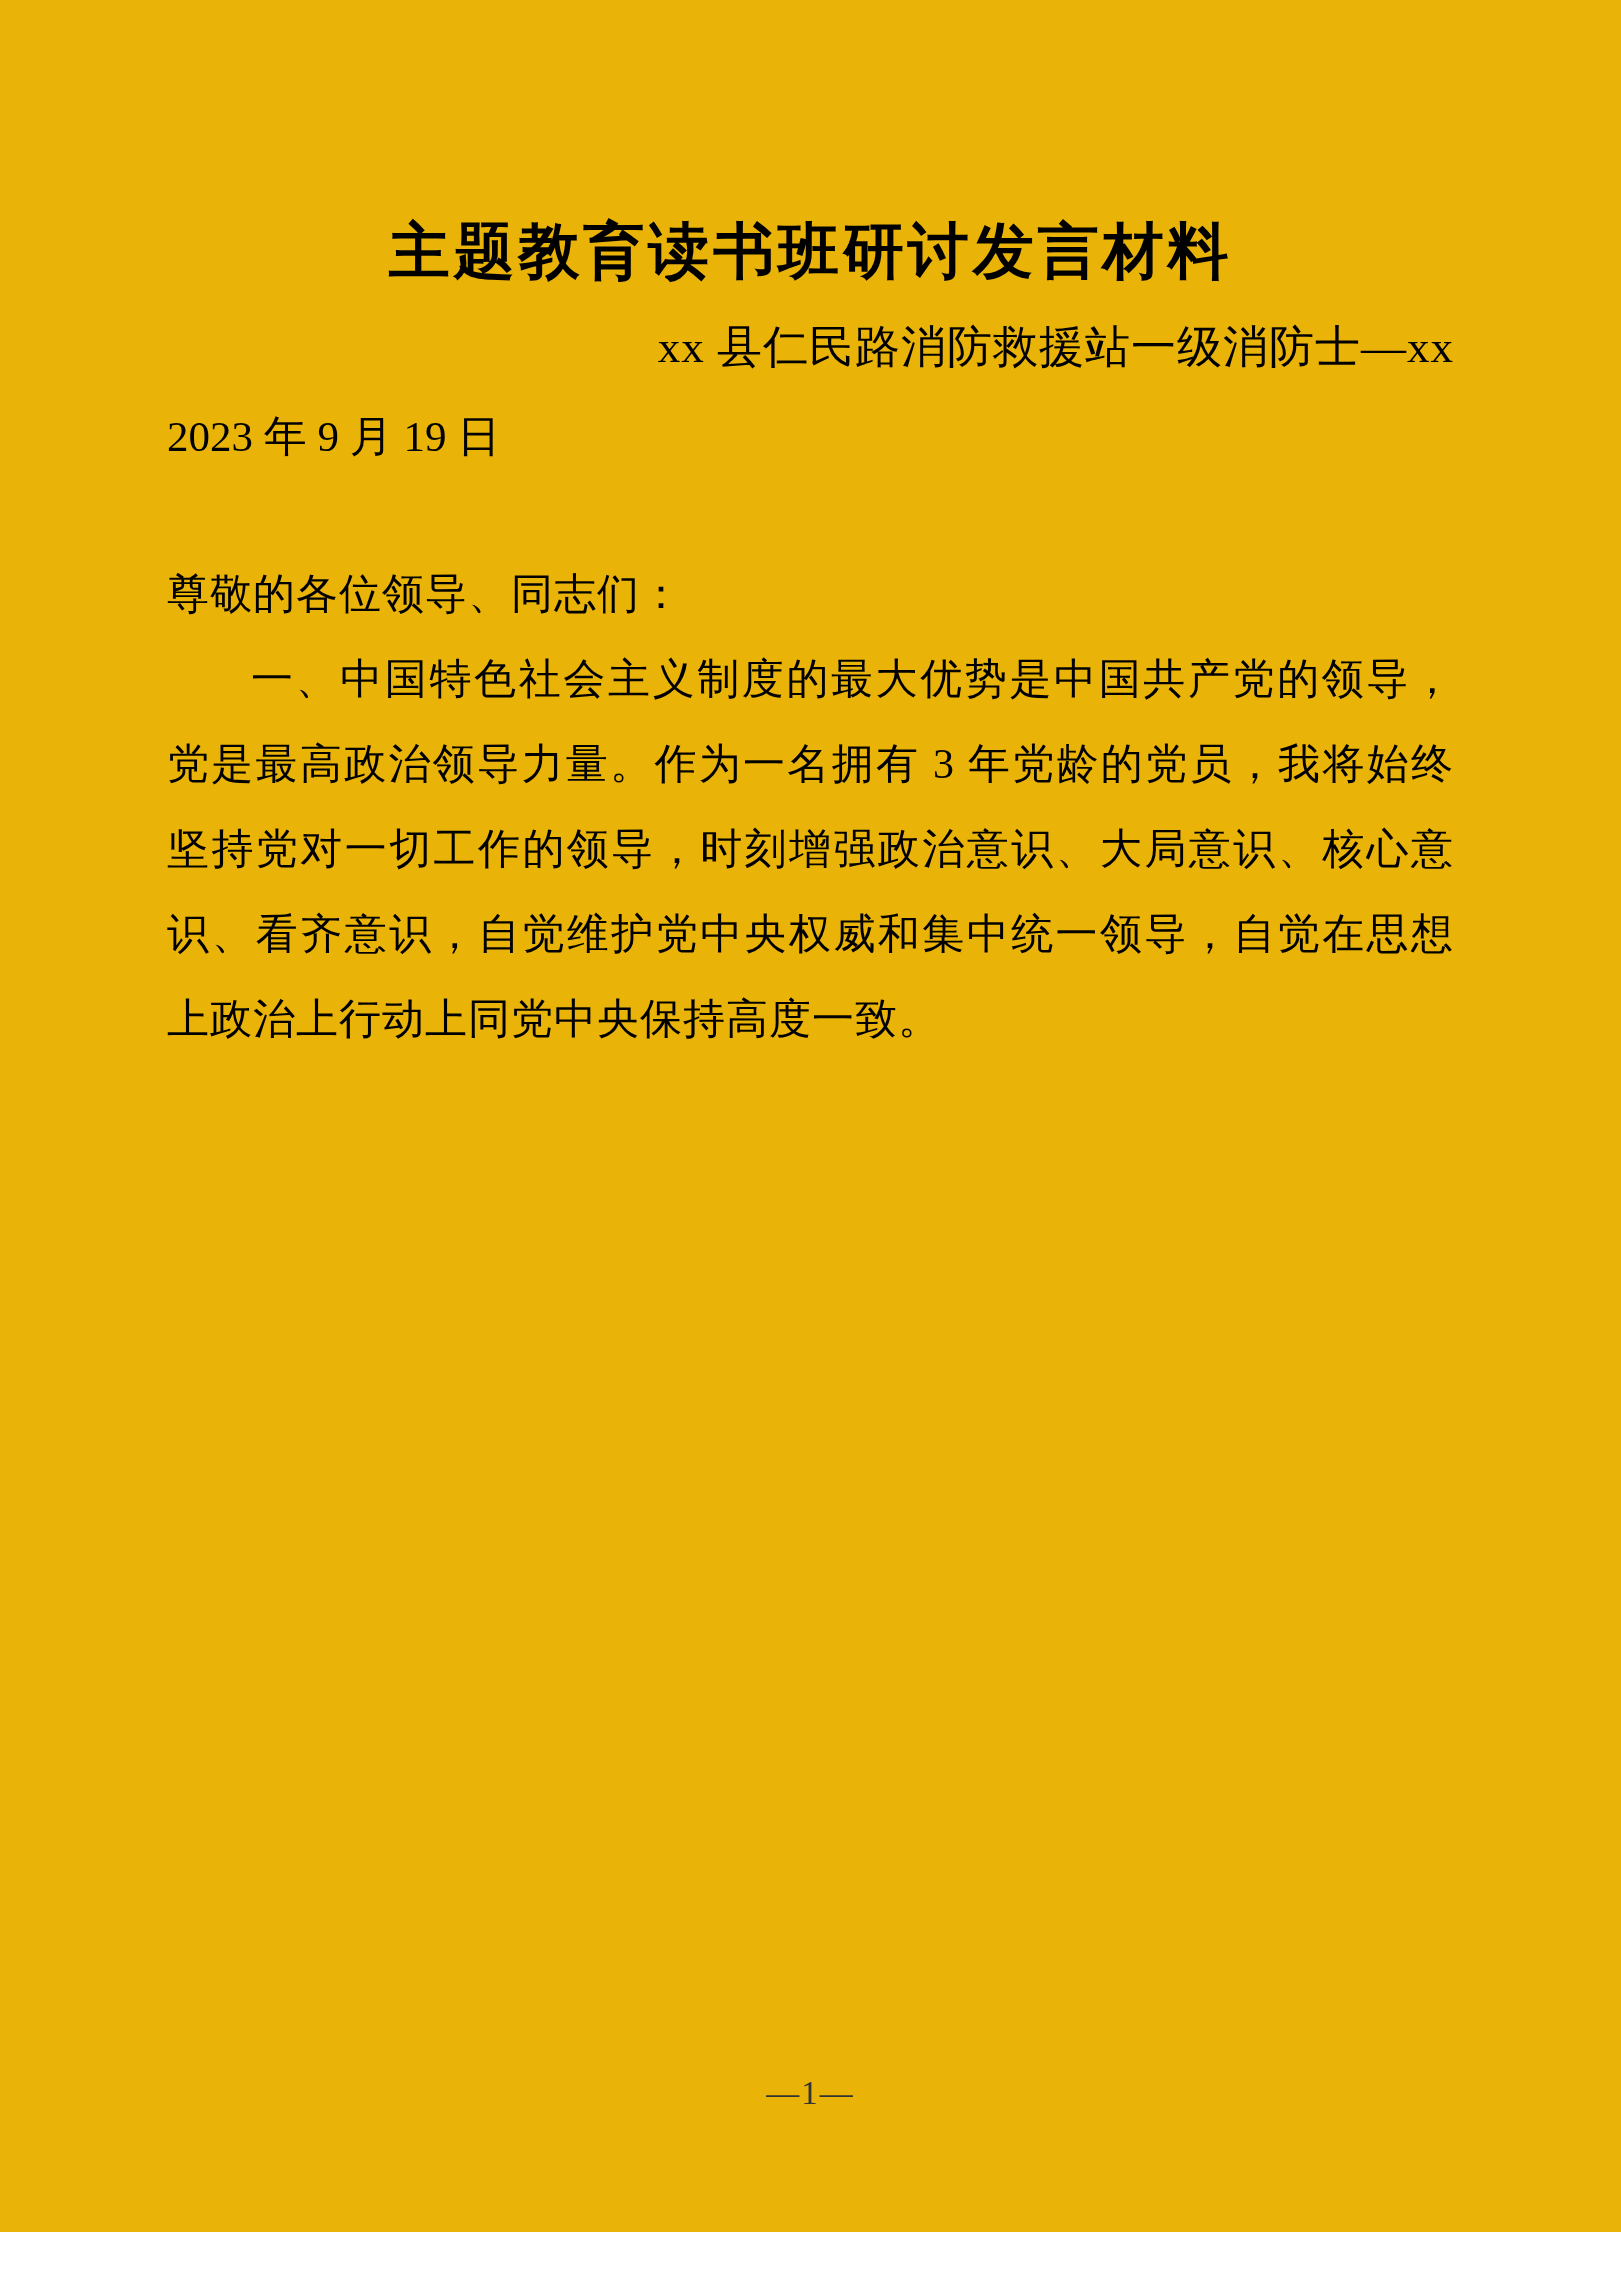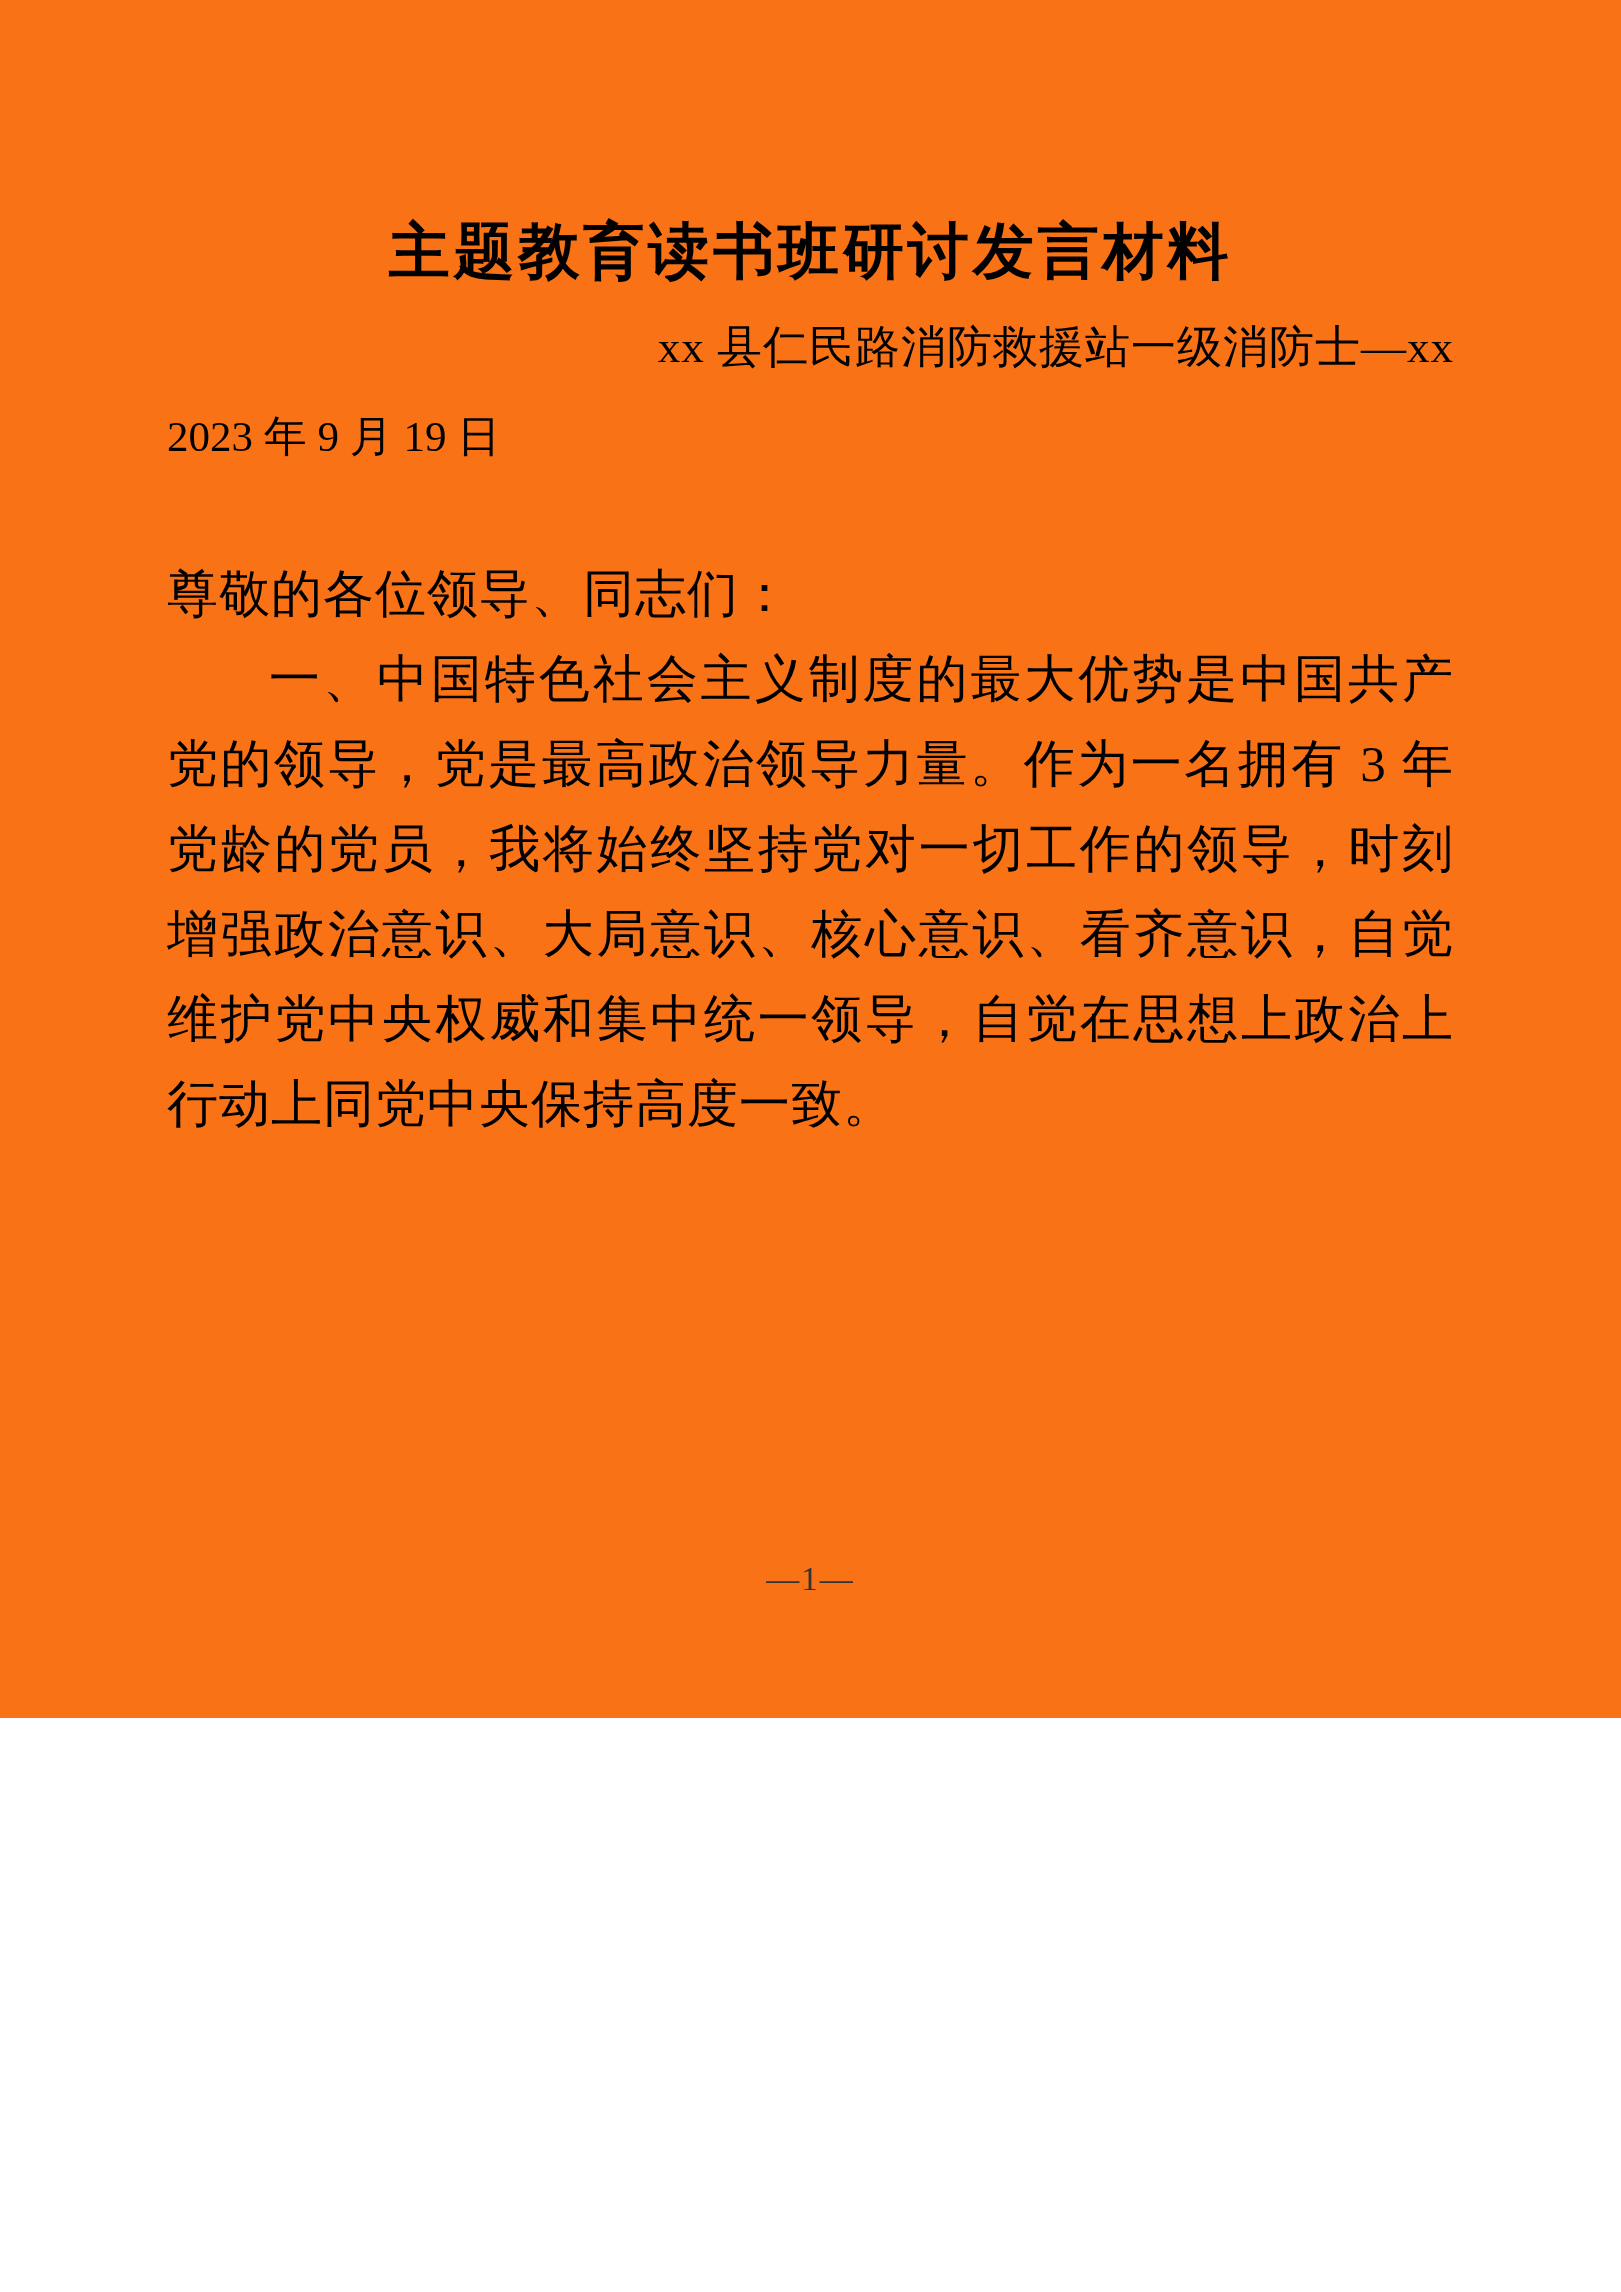--- a/index.html
+++ b/index.html
@@ -10,8 +10,8 @@
   .page {
     position: relative;
     width: 1621px;
-    height: 1718px;
-    background: #f97316;
+    height: 2232px;
+    background: #eab308;
     color: #000000;
     box-sizing: border-box;
     padding: 221px 167px 0 167px;

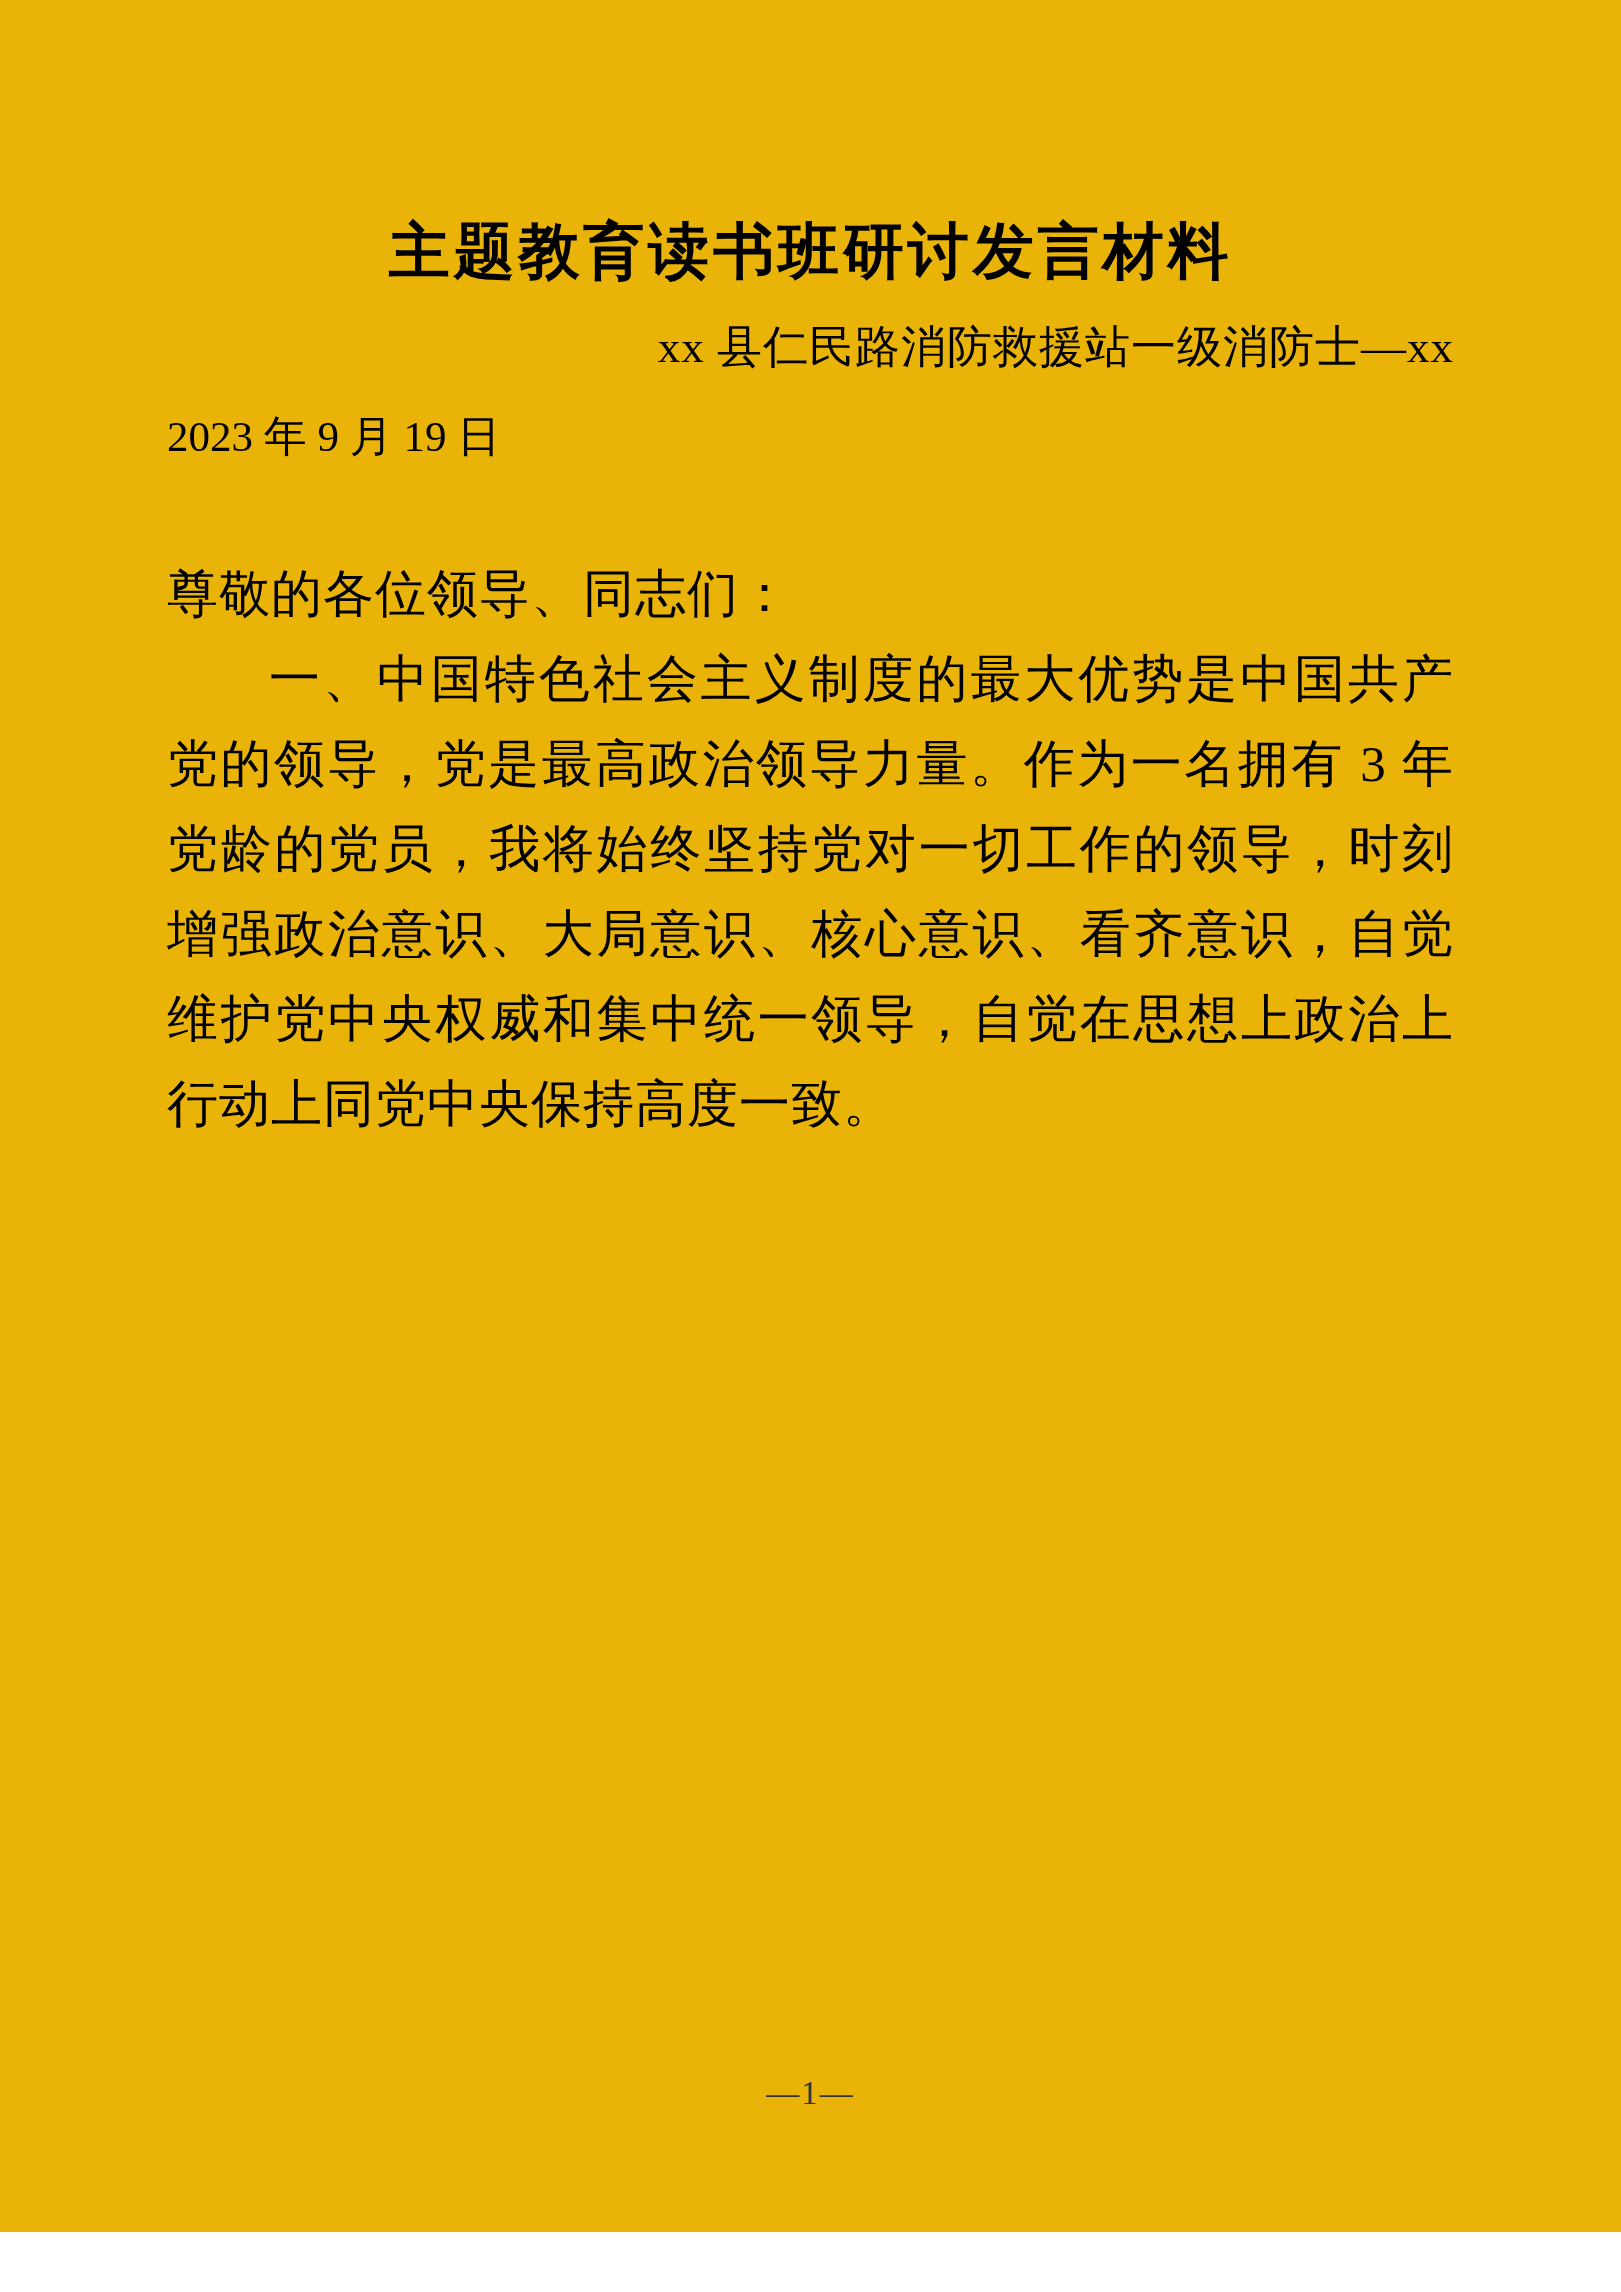--- a/index.html
+++ b/index.html
@@ -42,7 +42,7 @@
   }
   .doc-body {
     margin-top: 94px;
-    font-size: 51px;
+    font-size: 42px;
     line-height: 85px;
     letter-spacing: 1px;
     text-align: justify;

